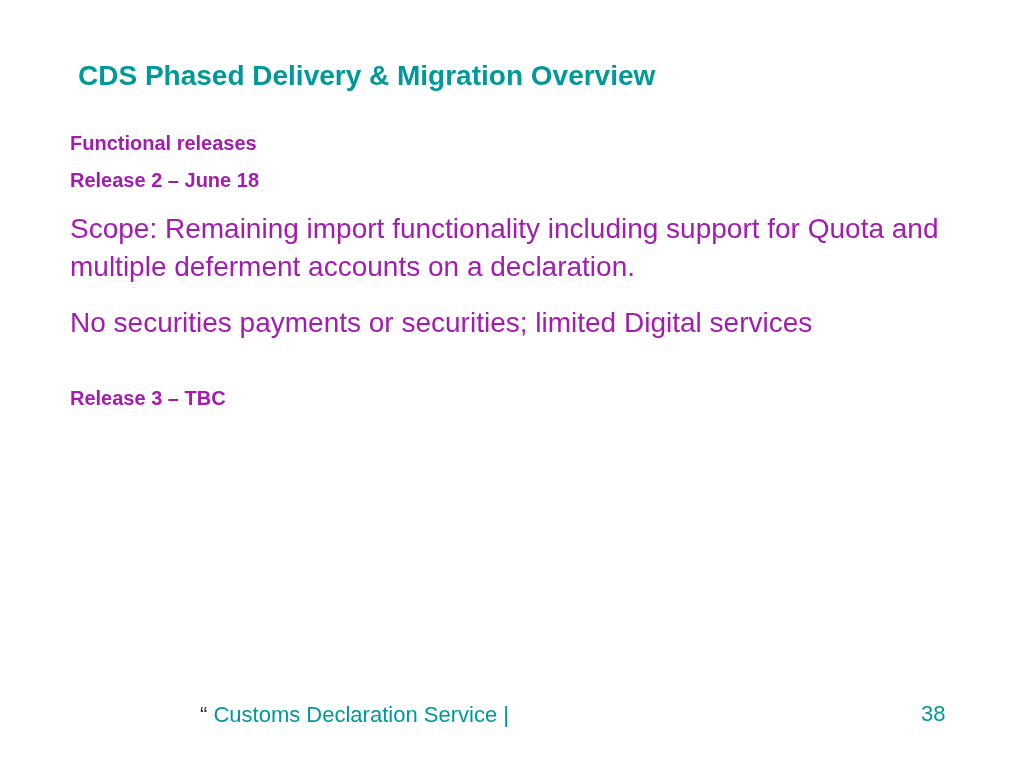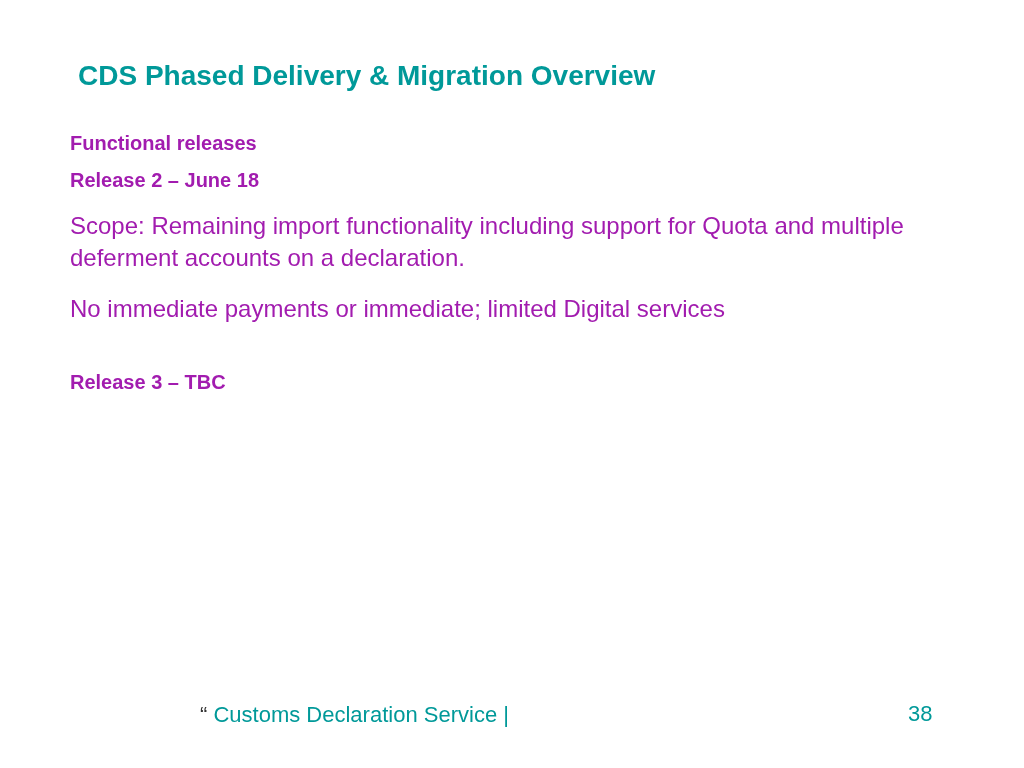--- a/index.html
+++ b/index.html
@@ -41,7 +41,7 @@
       margin-bottom: 18px;
     }
     .body-text {
-      font-size: 24px;
+      font-size: 28px;
       font-weight: normal;
       line-height: 1.35;
       margin-bottom: 18px;

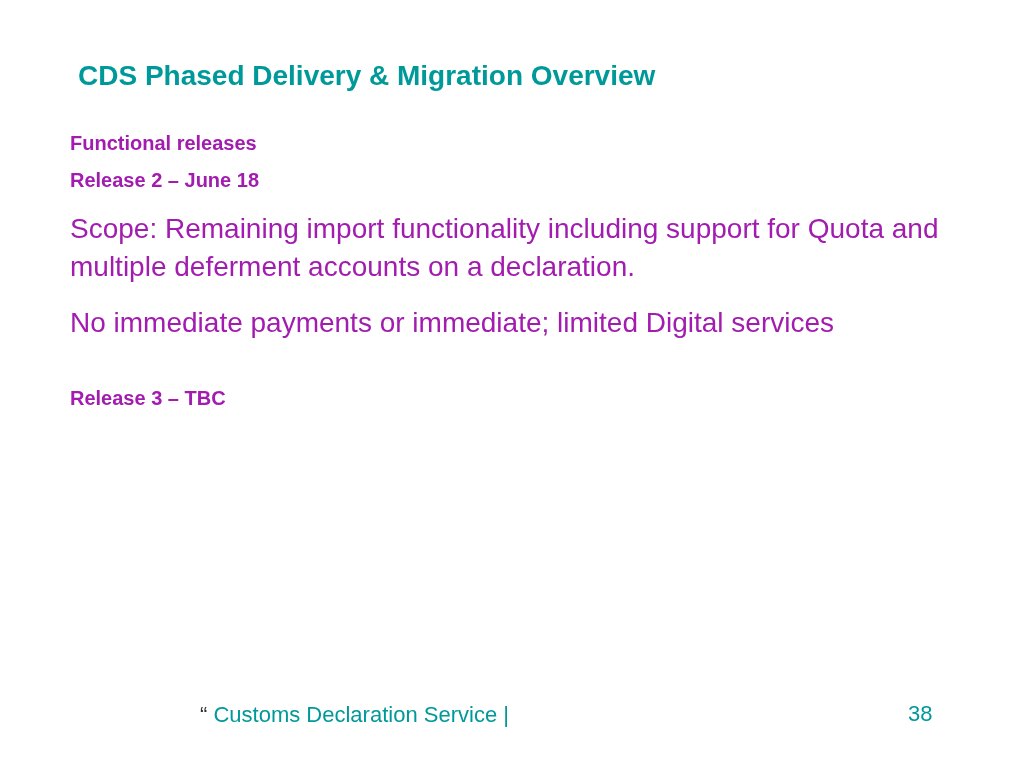--- a/index.html
+++ b/index.html
@@ -88,7 +88,7 @@
     <div class="section-header">Functional releases</div>
     <div class="release-title">Release 2 – June 18</div>
     <div class="body-text">Scope:  Remaining import functionality including support for Quota and multiple deferment accounts on a declaration.</div>
-    <div class="body-text">No immediate payments or immediate; limited Digital services</div>
+    <div class="body-text">No securities payments or securities; limited Digital services</div>
 
     <div class="section-gap"></div>
 

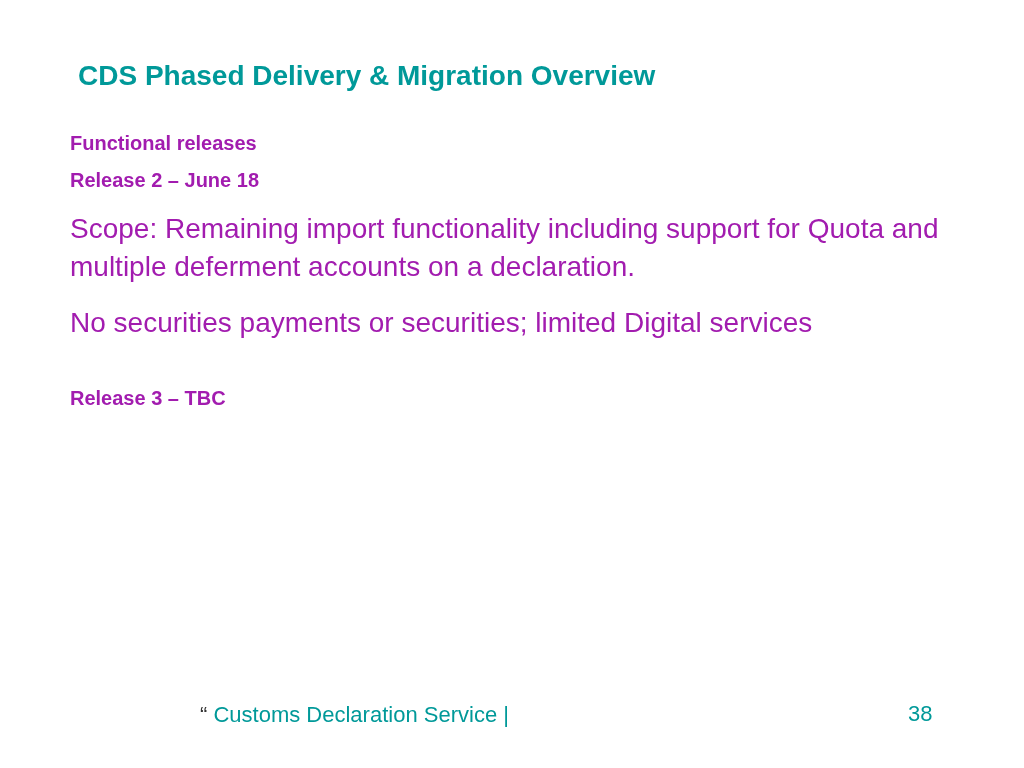--- a/index.html
+++ b/index.html
@@ -53,7 +53,7 @@
       position: absolute;
       bottom: 40px;
       left: 0;
-      right: 16px;
+      right: 3px;
       padding: 0 70px;
       display: flex;
       justify-content: space-between;

